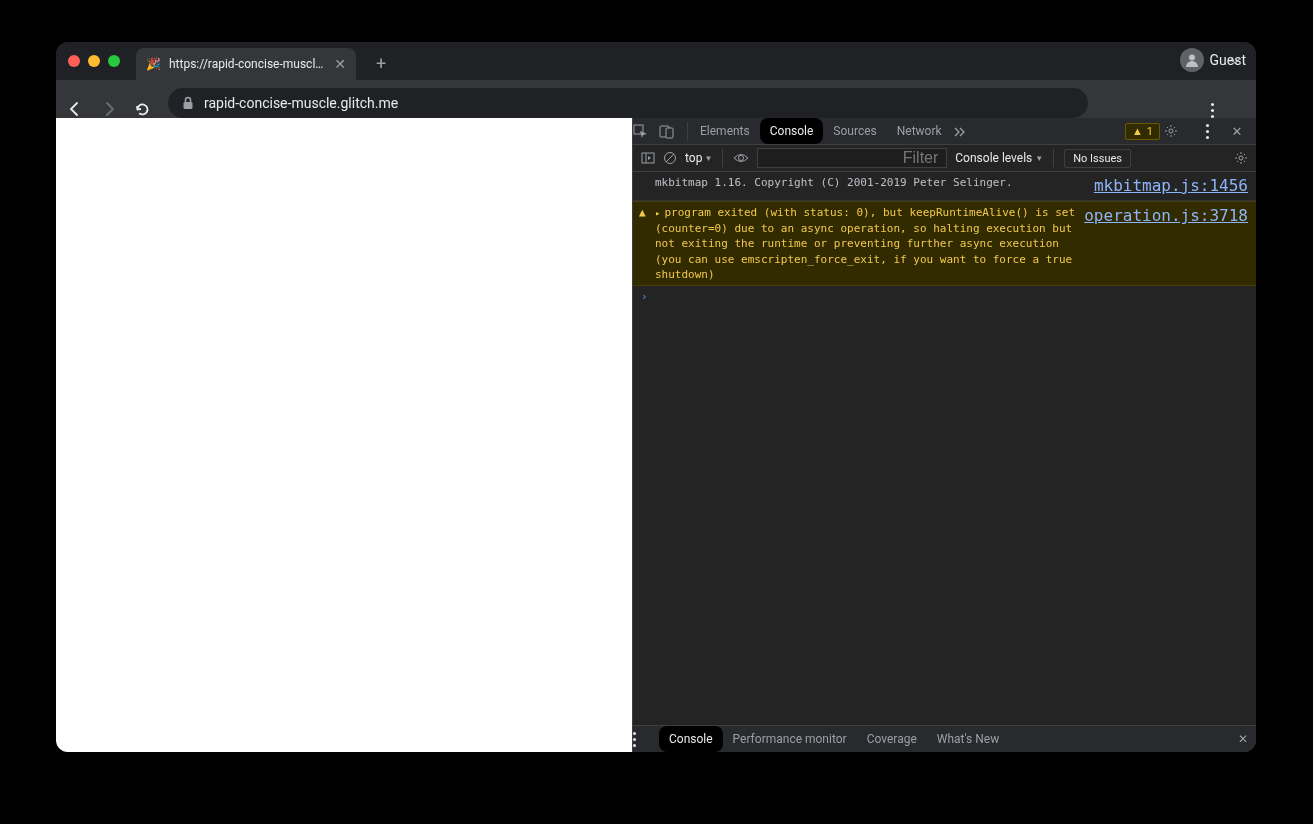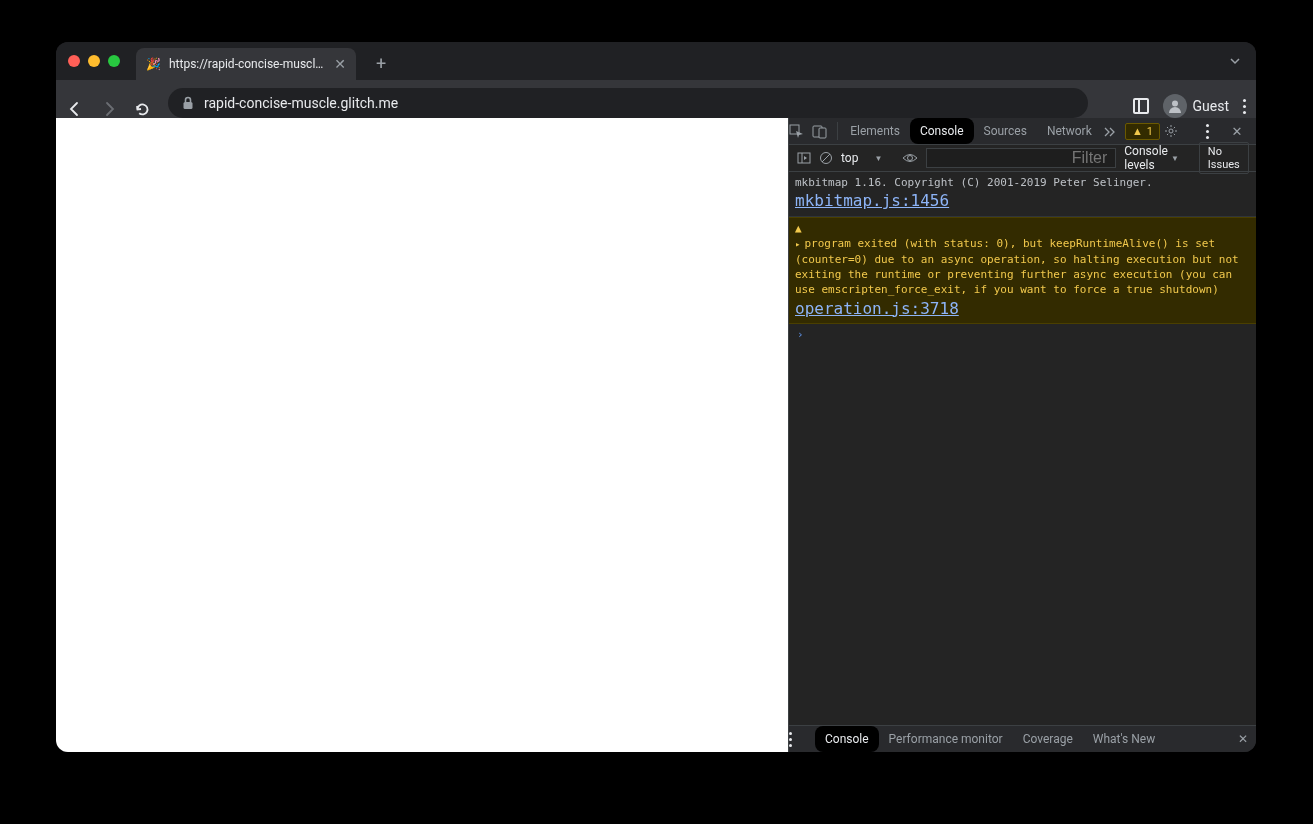--- a/index.html
+++ b/index.html
@@ -87,7 +87,7 @@
     max-width: 920px;
   }
   .lock-icon { color: #9aa0a6; font-size: 12px; }
-  .toolbar-right { margin-left: auto; display: flex; align-items: center; gap: 14px; color:#e8eaed; }
+  .toolbar-right { margin-left: auto; display: flex; align-items: center; gap: 31px; color:#e8eaed;flex-direction:column; }
   .sq-icon { width:16px; height:16px; border:2px solid #e8eaed; border-radius:2px; position:relative;}
   .sq-icon::after{content:"";position:absolute;left:3px;top:-2px;bottom:-2px;width:2px;background:#e8eaed;}
   .guest-chip { display:flex; align-items:center; gap:6px; font-size:14px;}

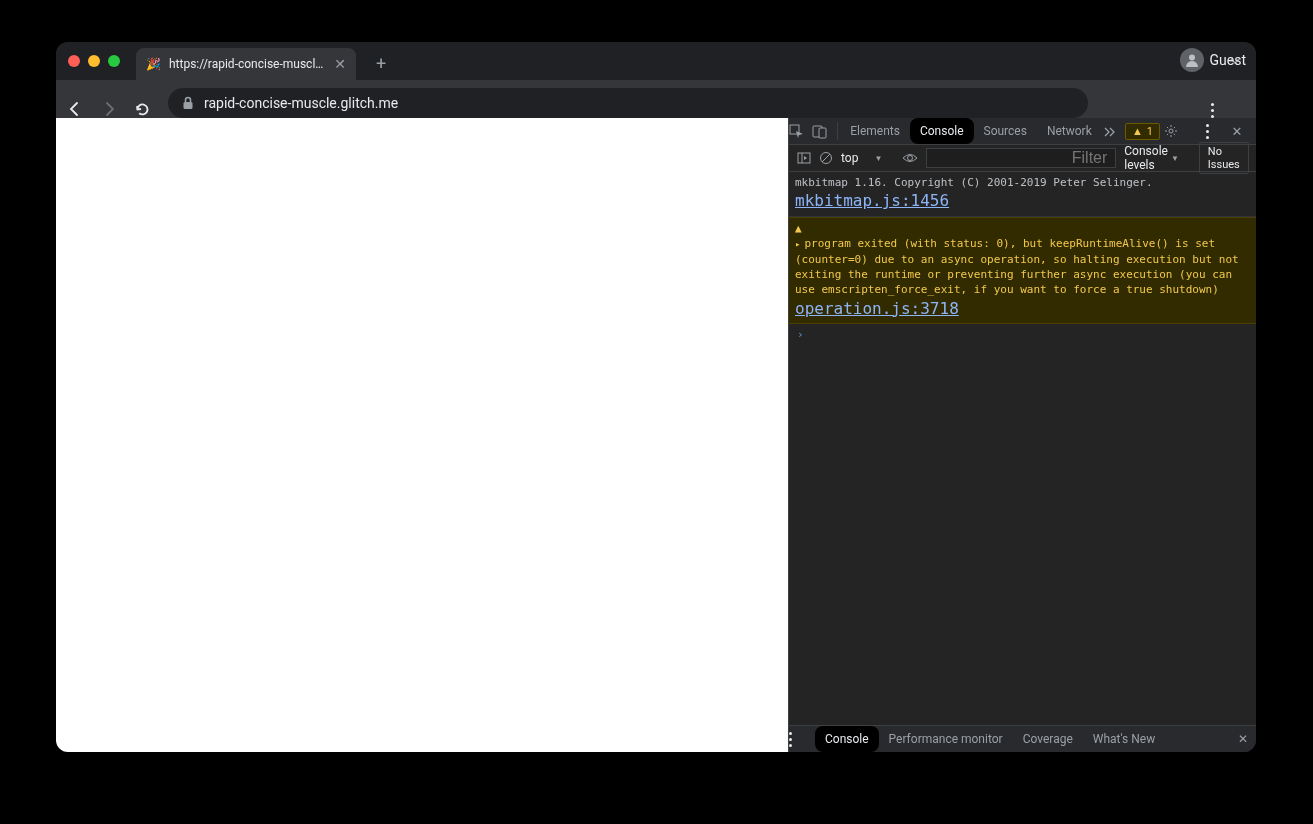--- a/index.html
+++ b/index.html
@@ -98,7 +98,7 @@
   .content { flex:1; display:flex; overflow:hidden; }
   .page { flex: 1; background: #fff; }
   .devtools {
-    width: 468px;
+    width: 624px;
     background: #242424;
     display: flex;
     flex-direction: column;

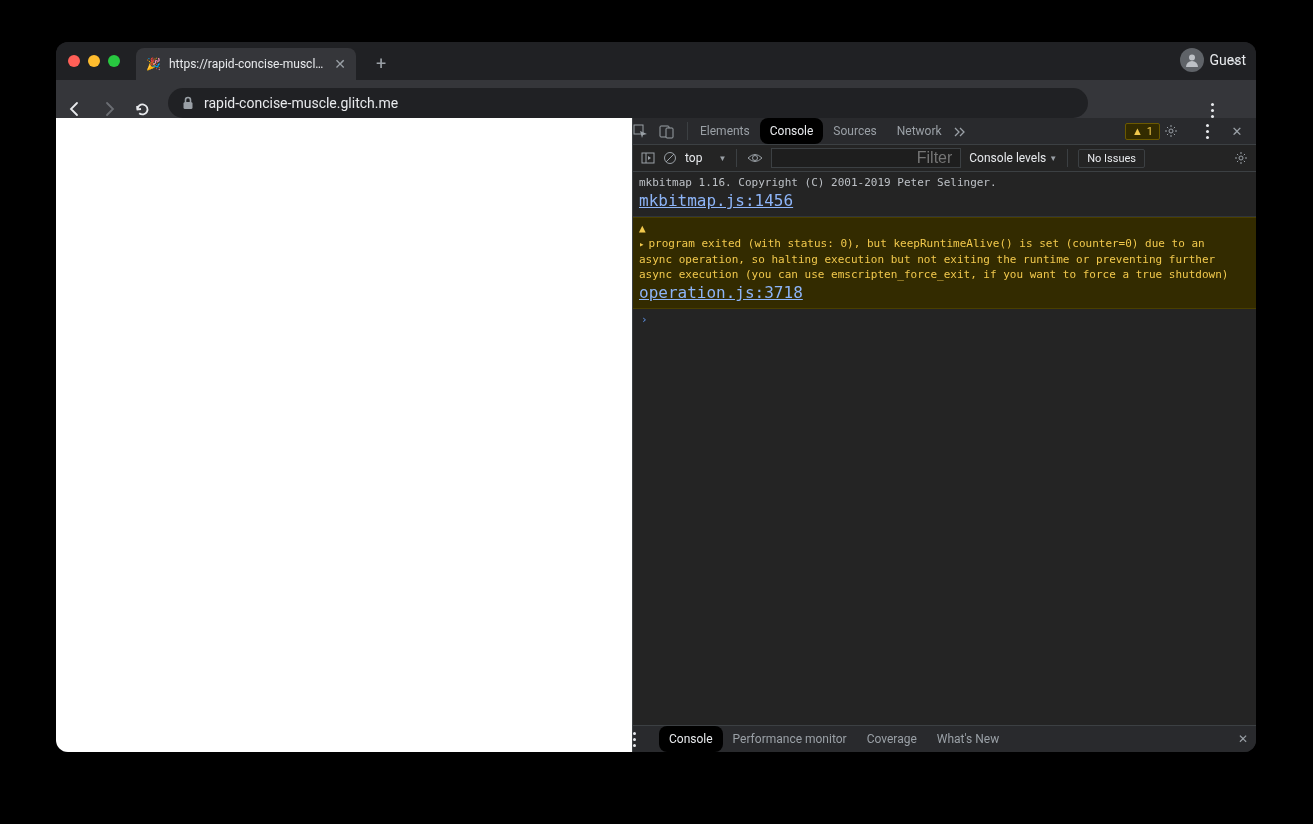--- a/index.html
+++ b/index.html
@@ -131,7 +131,7 @@
     border-bottom:1px solid #3c4043; background:#242424;
   }
   .dt-ctrl { color:#9aa0a6; cursor:pointer; font-size:12px;}
-  .dt-context { color:#e8eaed; font-size:12px; display:flex; align-items:center; gap:16px; cursor:pointer;justify-content:space-between;}
+  .dt-context { color:#e8eaed; font-size:12px; display:flex; align-items:center; gap:2px; cursor:pointer;justify-content:space-between;}
   .dt-filter {
     flex:1; max-width:190px; height:20px; background:#1e1e1e; border:1px solid #3c4043;
     color:#9aa0a6; font-size:16px; padding:0 8px; outline:none;text-align:right;

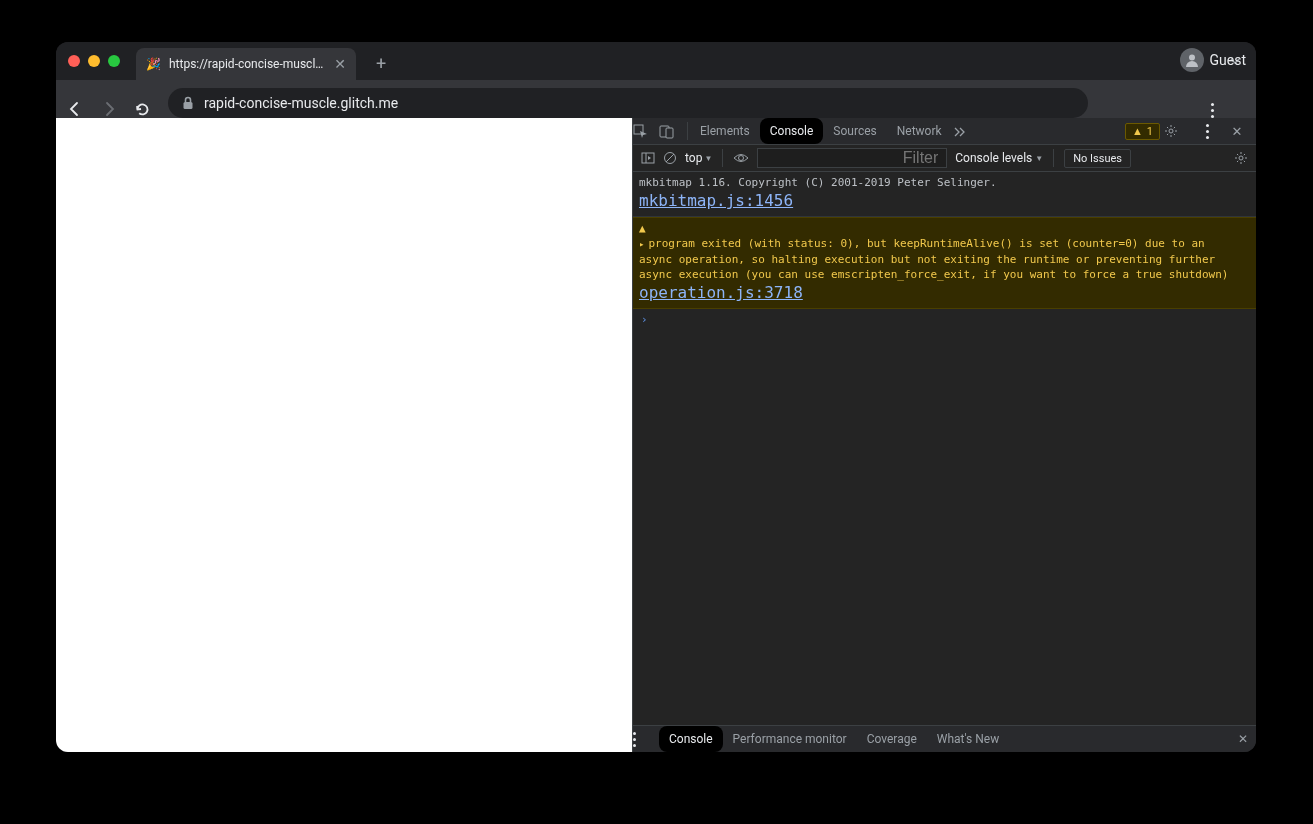--- a/index.html
+++ b/index.html
@@ -141,7 +141,7 @@
   
   .dt-body { flex:1; overflow:auto; font-family: Menlo, Consolas, monospace; font-size:11px; line-height:1.4;}
   .log {
-    display:flex; padding:3px 8px 3px 6px; border-bottom:1px solid #30343a;flex-direction:column;
+    display:flex; padding:3px 8px 3px 6px; border-bottom:1px solid #30343a;
   }
   .log .gutter { width:16px; flex-shrink:0;}
   .log .msg { flex:1; white-space:pre-wrap; color:#bdc1c6; padding-right:8px;}

